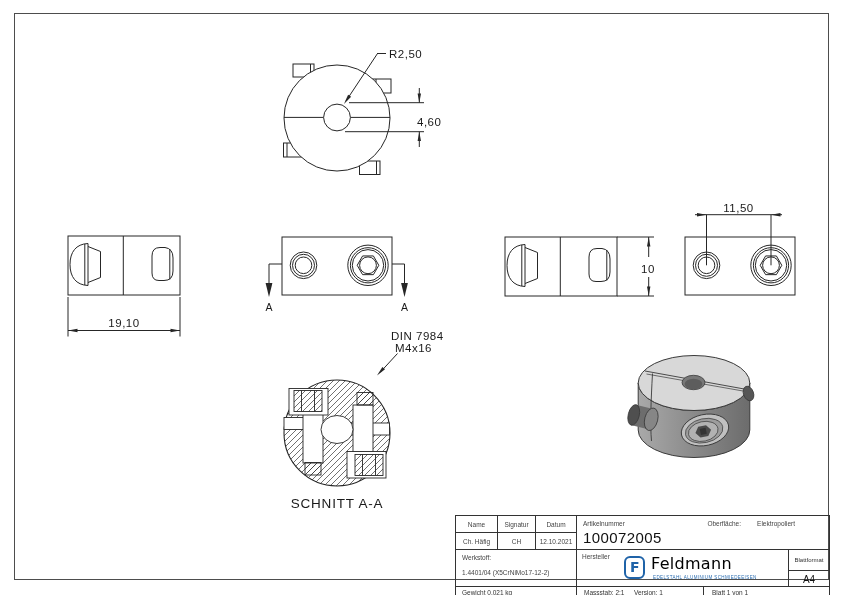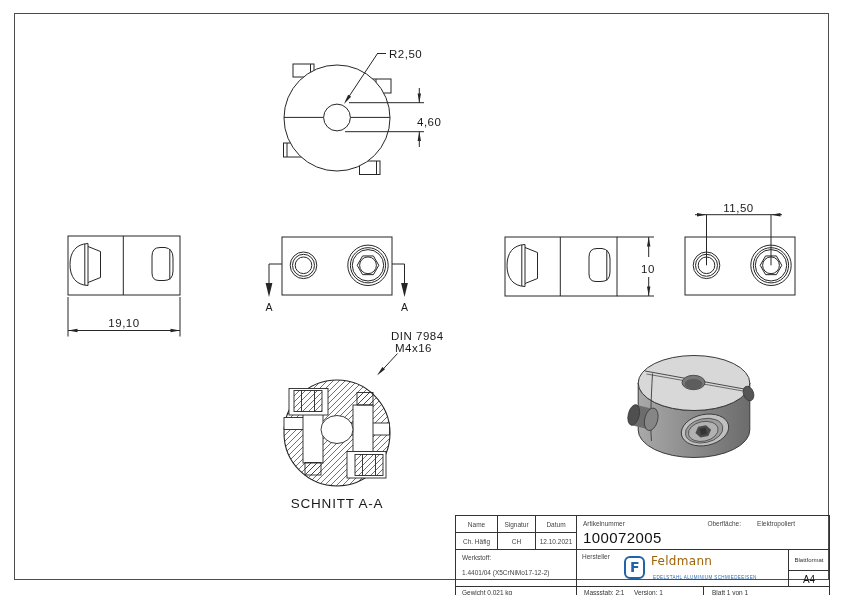--- a/index.html
+++ b/index.html
@@ -23,7 +23,7 @@
             border:2.5px solid #1f63a8;border-radius:6px;}
   .logo-f{position:absolute;left:4px;top:1px;font-size:14px;font-weight:bold;color:#1f63a8;
           font-family:"DejaVu Sans",sans-serif;}
-  .logo-word{position:absolute;left:74px;top:4px;font-size:12px;color:#a16207;
+  .logo-word{position:absolute;left:74px;top:4px;font-size:16px;color:#000000;
              font-family:"DejaVu Sans",sans-serif;letter-spacing:.3px;}
   .logo-tag{position:absolute;left:76px;top:25px;font-size:4.5px;color:#2a6cb0;
             letter-spacing:.4px;white-space:nowrap;}

